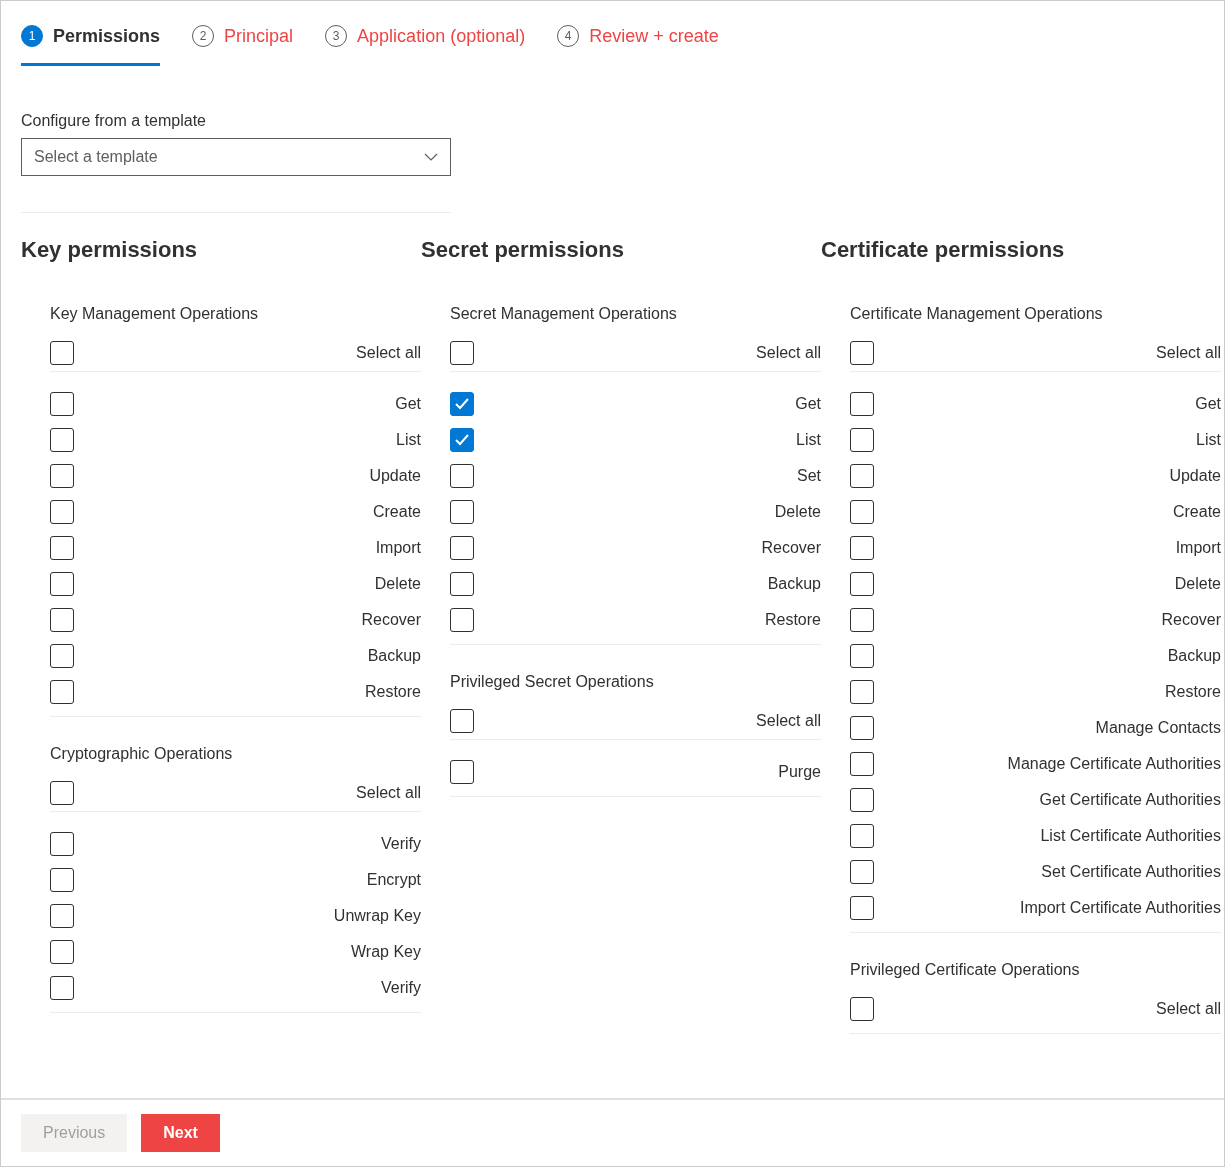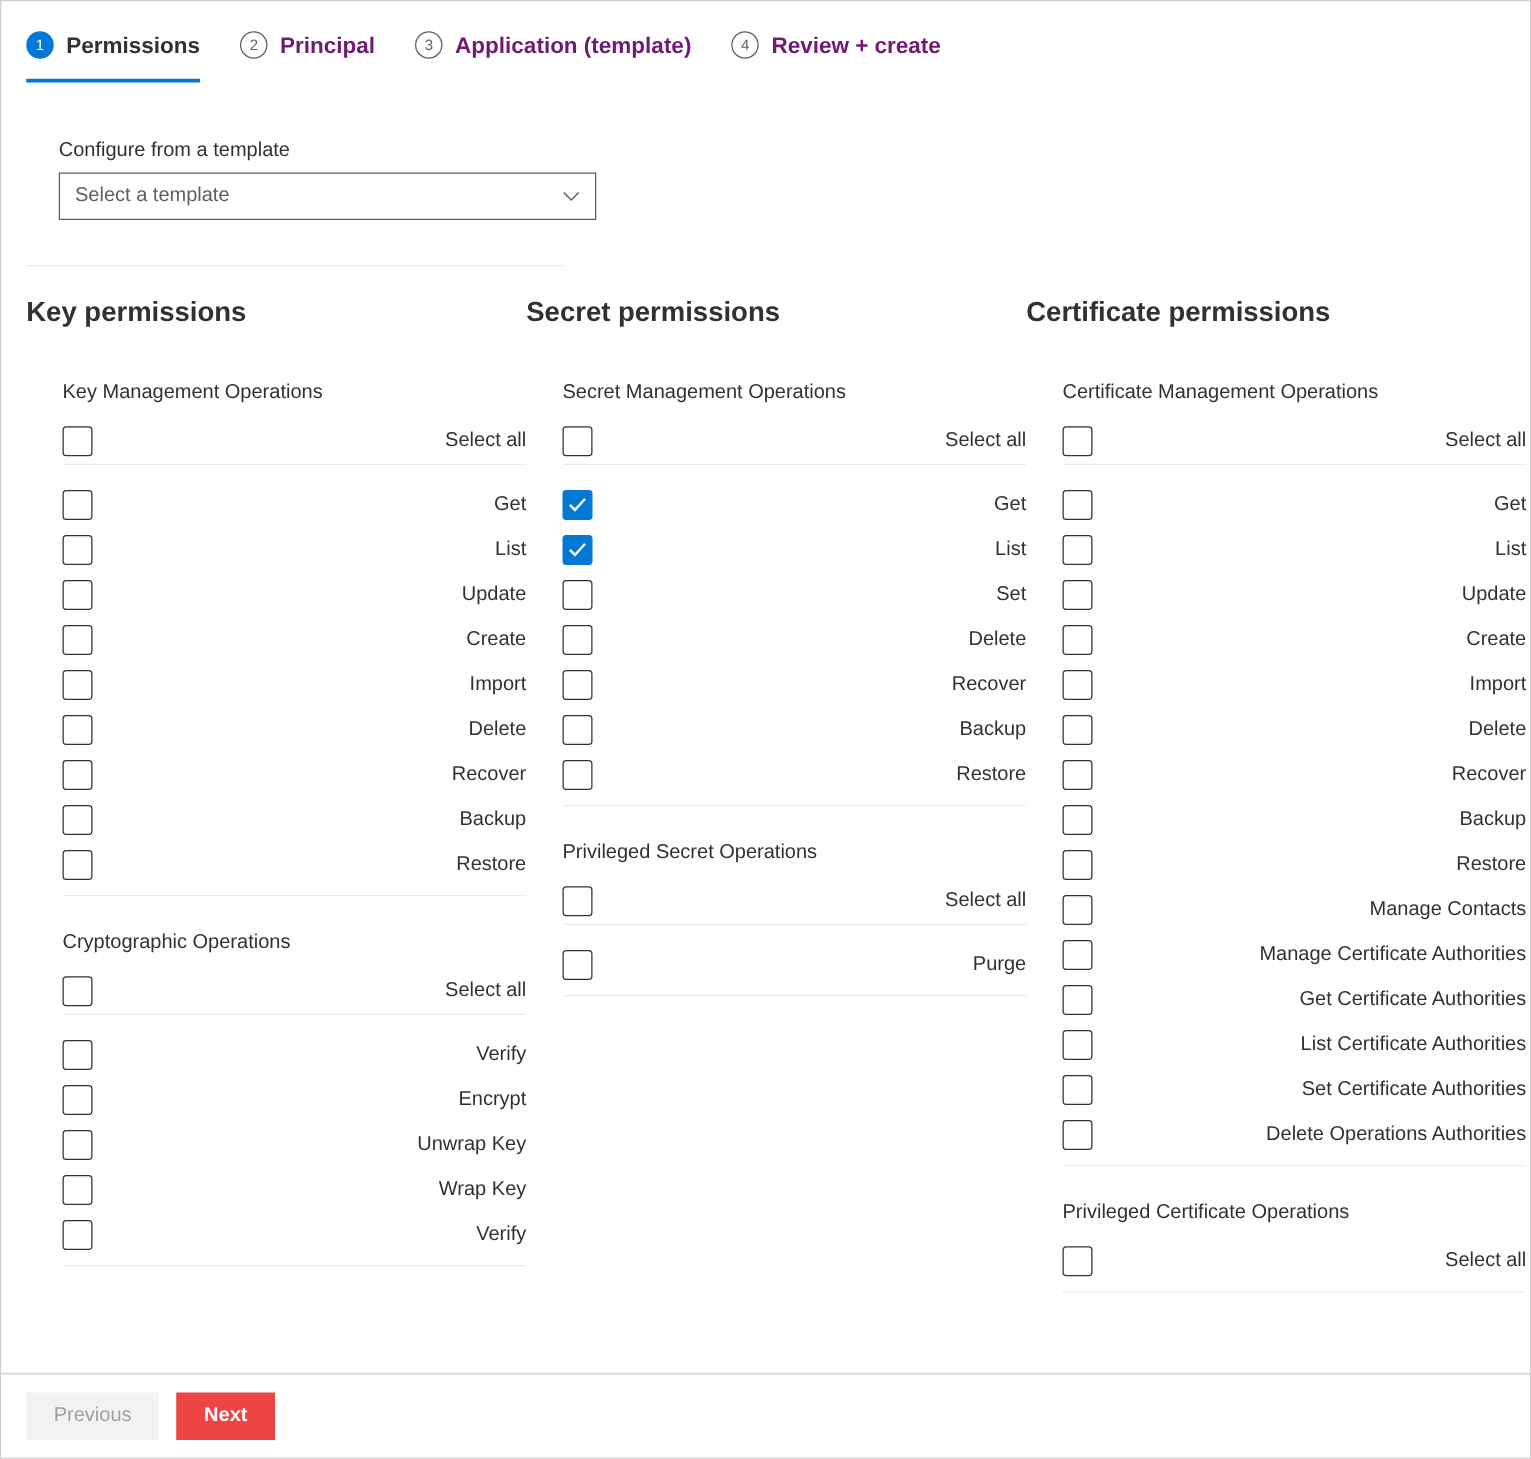--- a/index.html
+++ b/index.html
@@ -55,8 +55,7 @@
     }
     .tab-label {
       font-size: 18px;
-      color: #701a75;
-      font-weight: bold;
+      color: #ef4444;
     }
     .tab.active .tab-label {
       font-weight: 600;

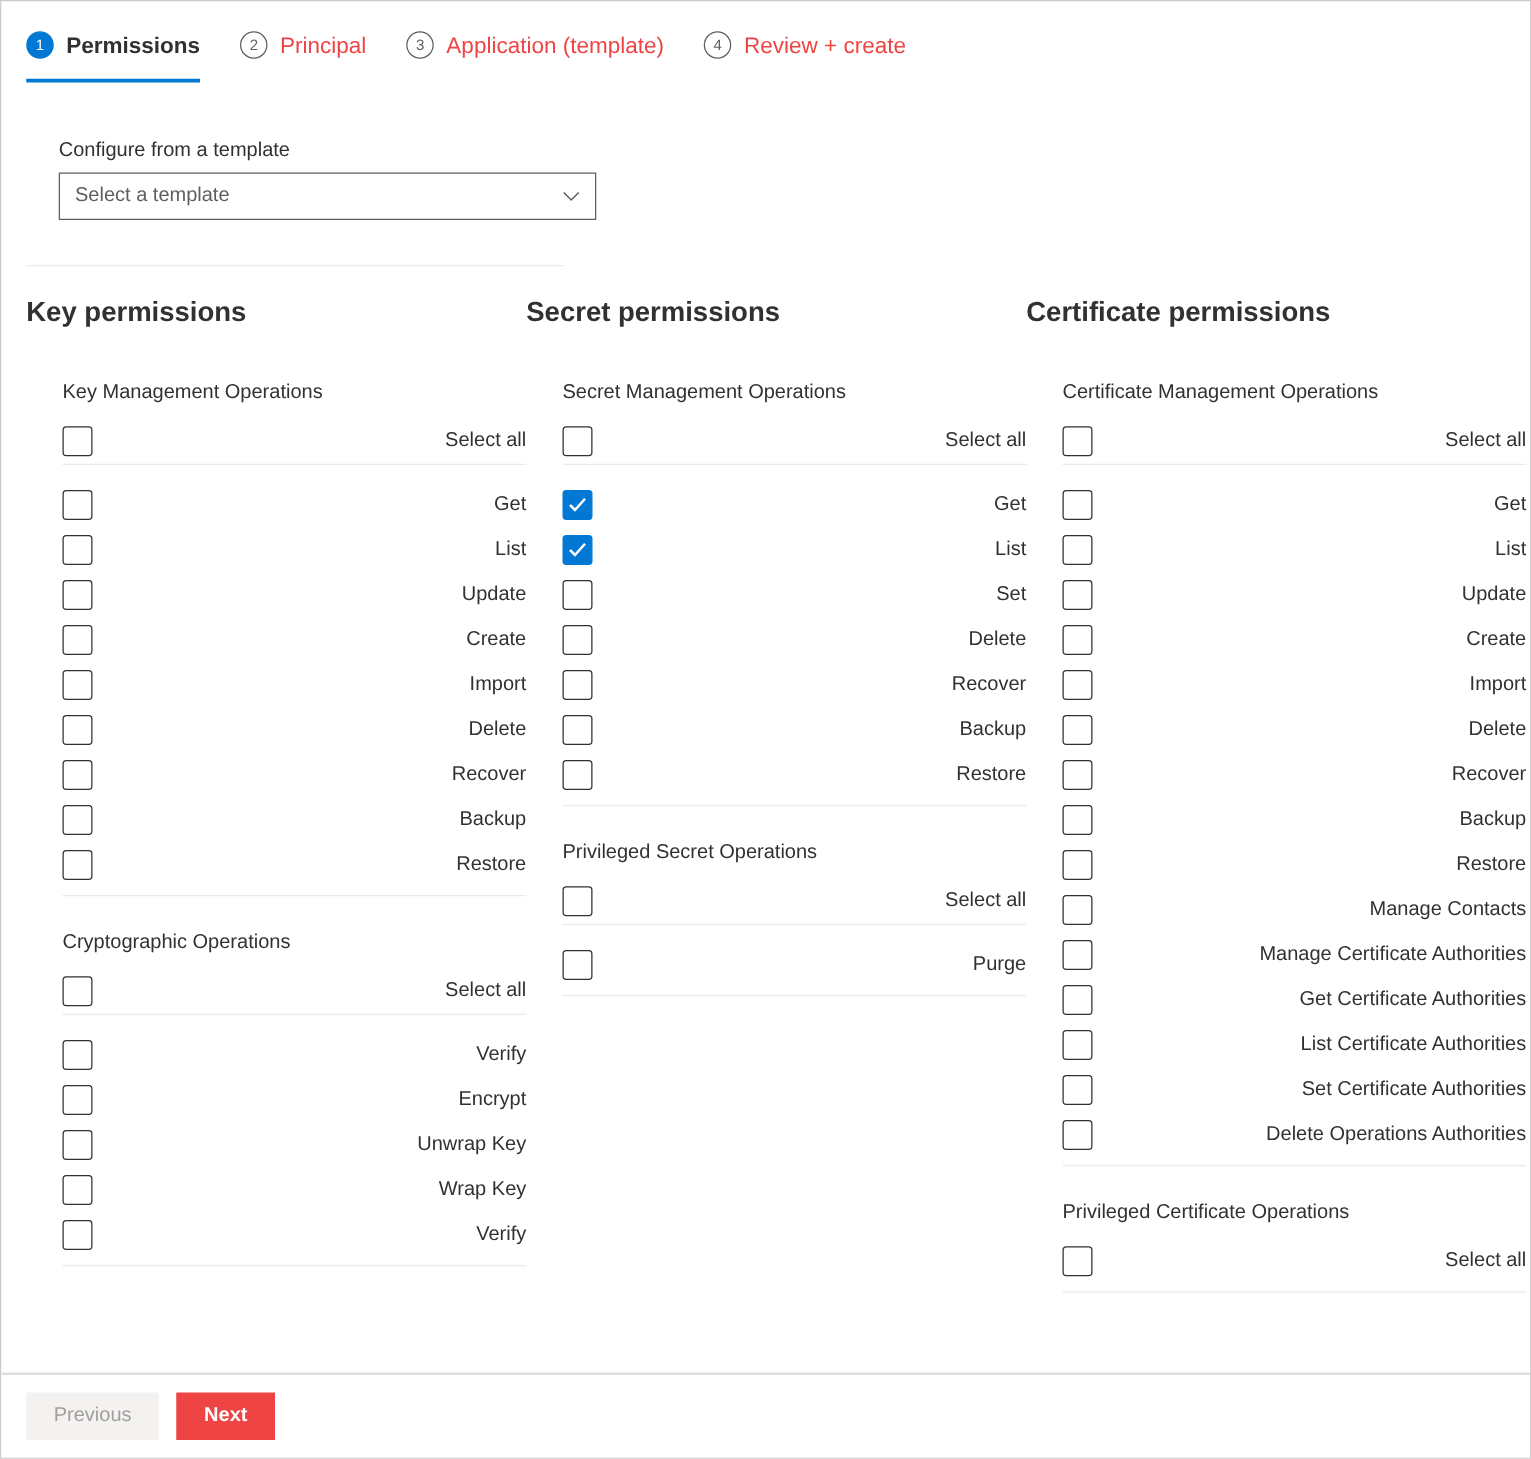--- a/index.html
+++ b/index.html
@@ -216,7 +216,7 @@
       </div>
       <div class="tab">
         <div class="tab-number">3</div>
-        <div class="tab-label">Application (template)</div>
+        <div class="tab-label">Application (optional)</div>
       </div>
       <div class="tab">
         <div class="tab-number">4</div>

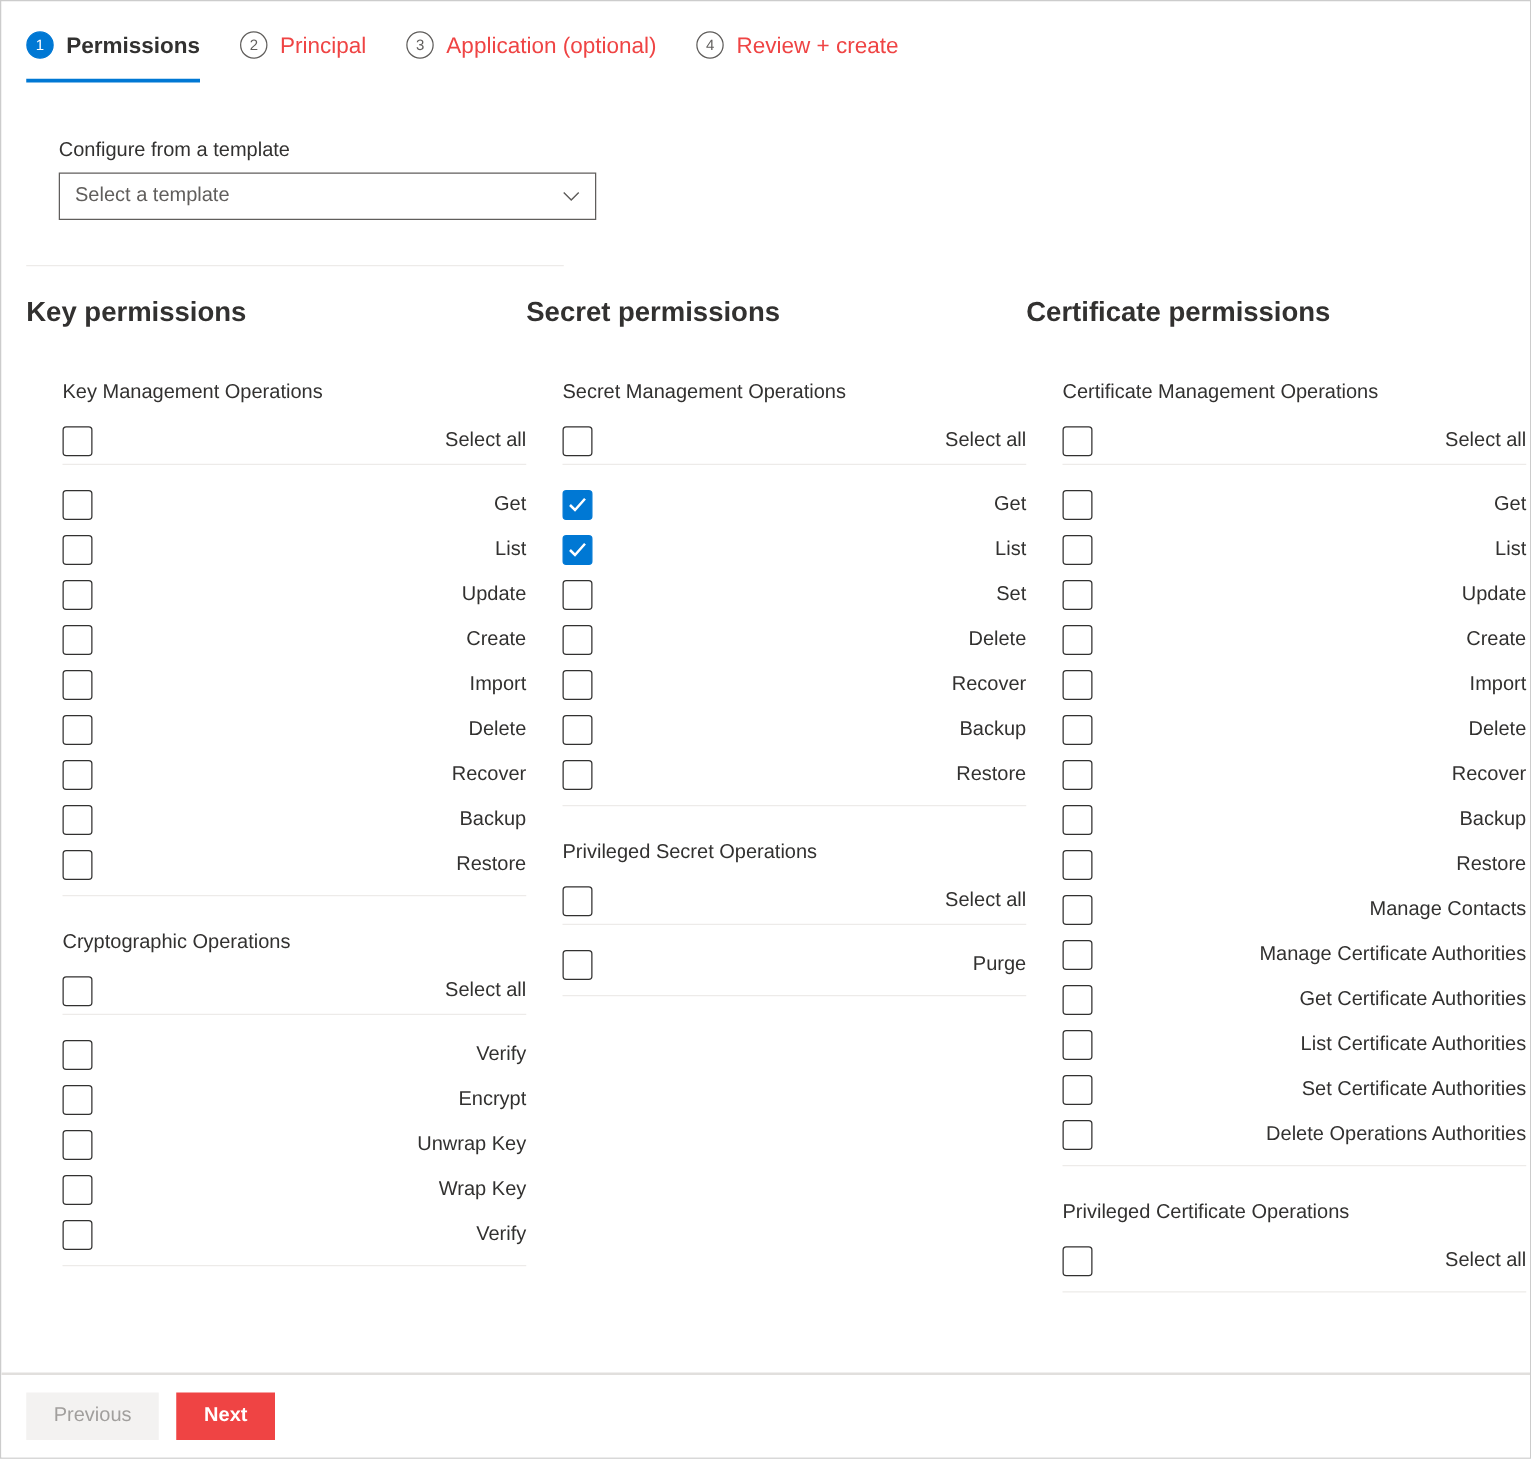--- a/index.html
+++ b/index.html
@@ -70,7 +70,6 @@
 
     .template-section {
       margin-bottom: 36px;
-      margin-left: 26px;
     }
     .template-label {
       font-size: 16px;

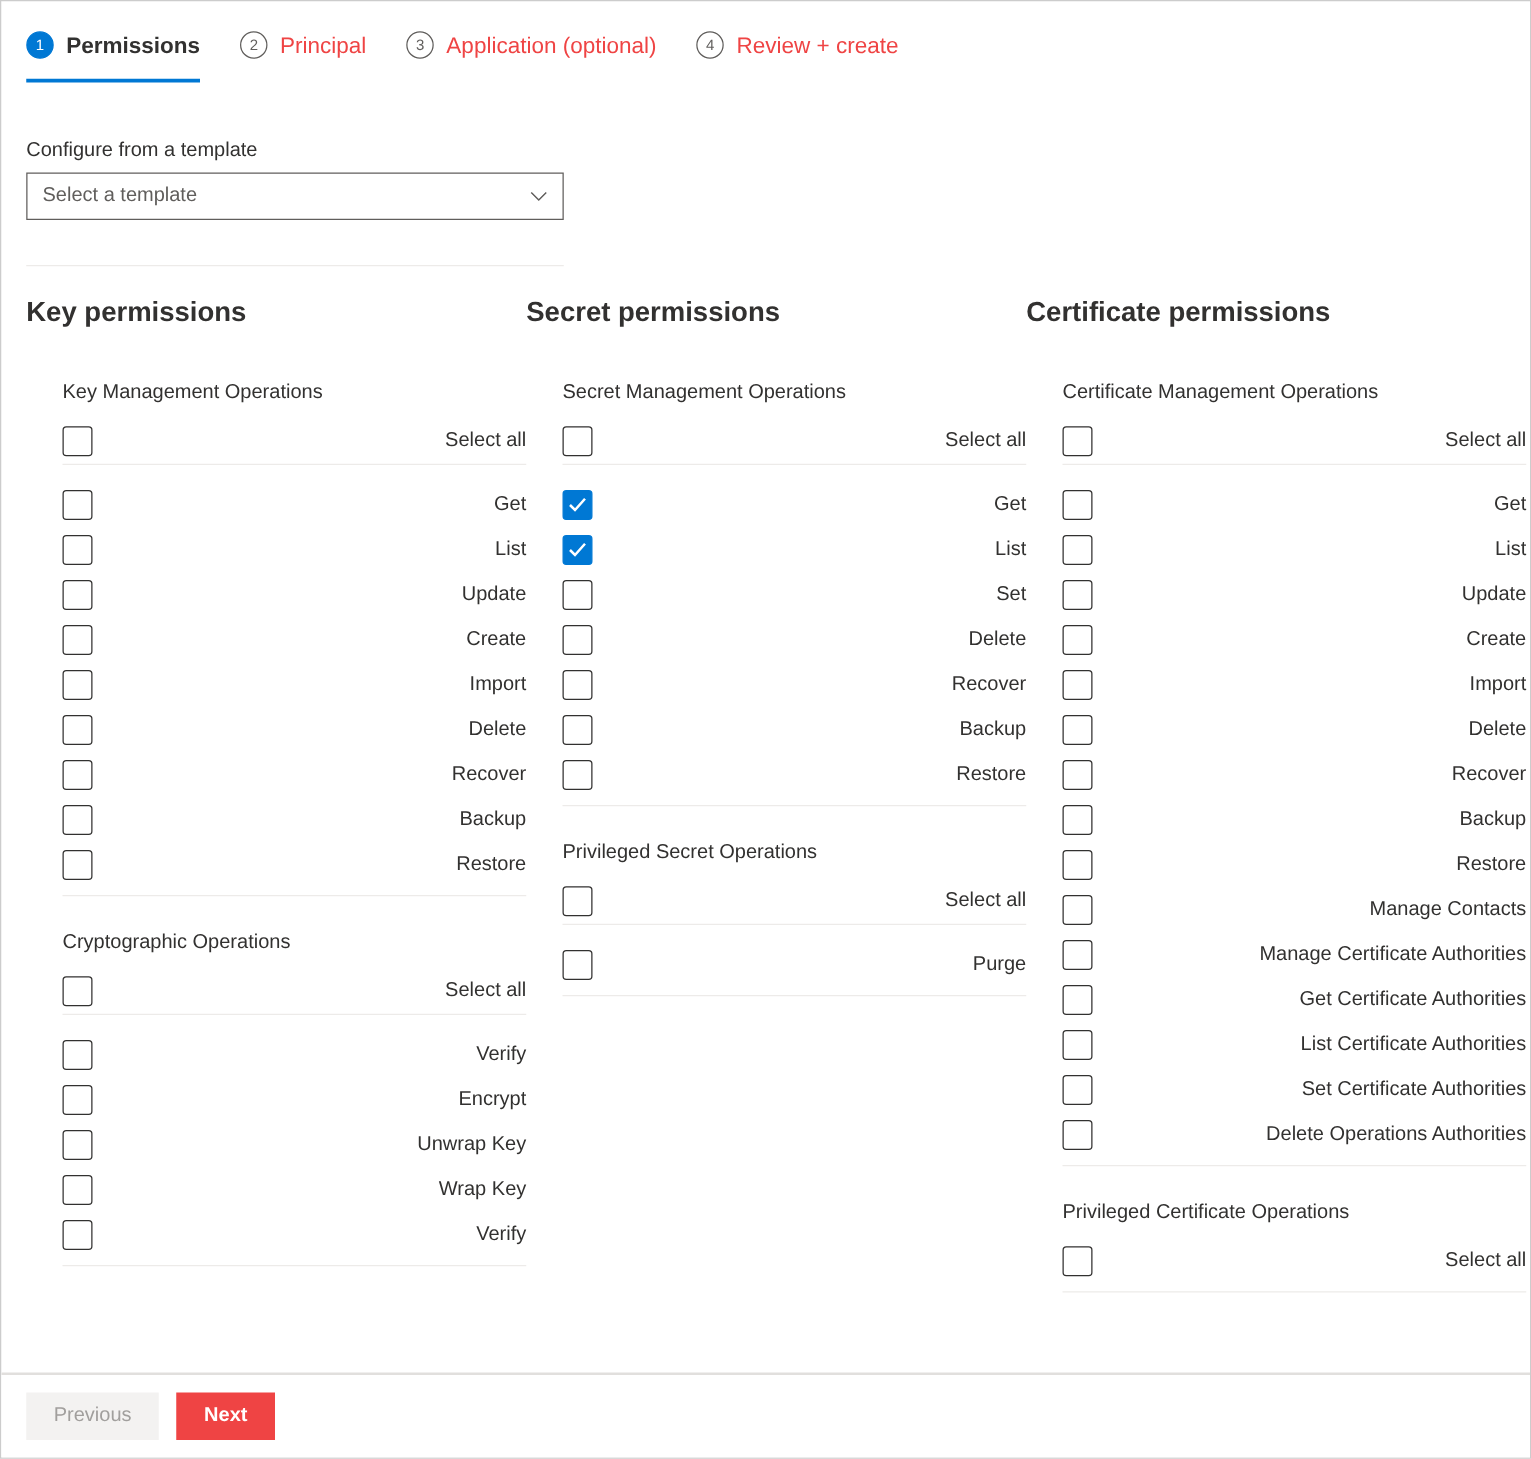--- a/index.html
+++ b/index.html
@@ -436,7 +436,7 @@
             </div>
             <div class="item-row last">
               <div class="checkbox"></div>
-              <span class="item-label">Delete Operations Authorities</span>
+              <span class="item-label">Import Certificate Authorities</span>
             </div>
           </div>
           <div class="group">

